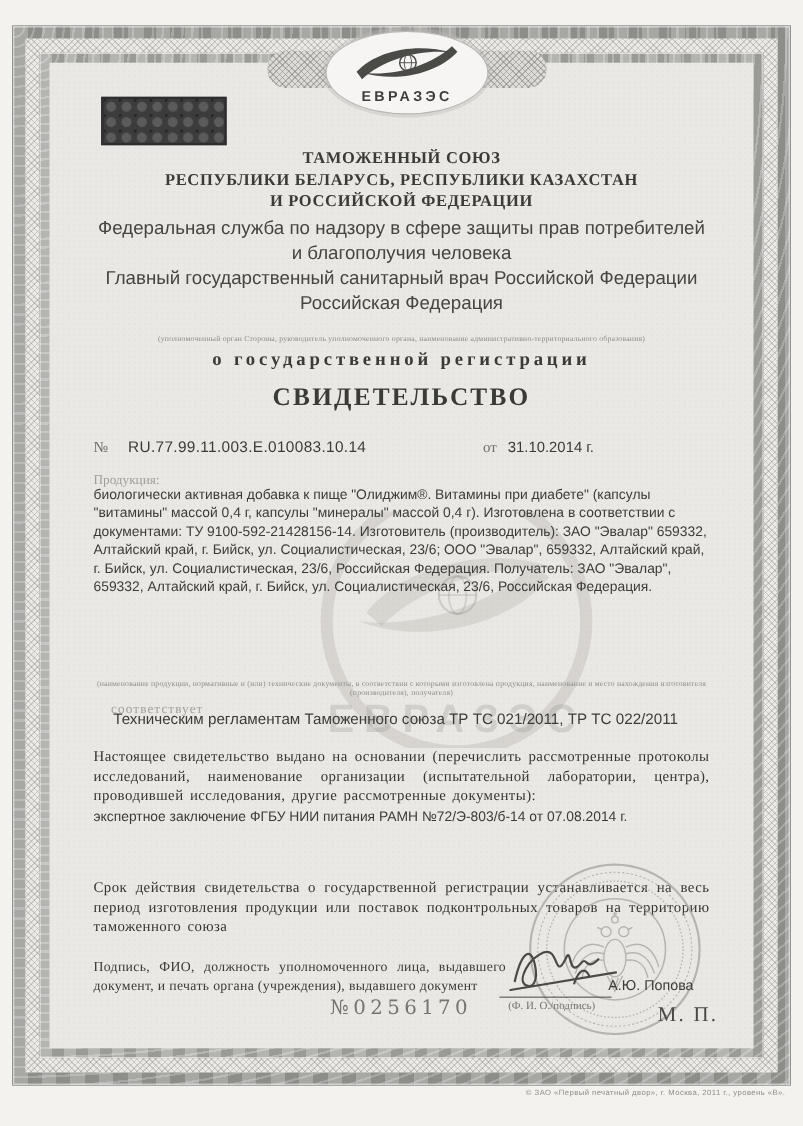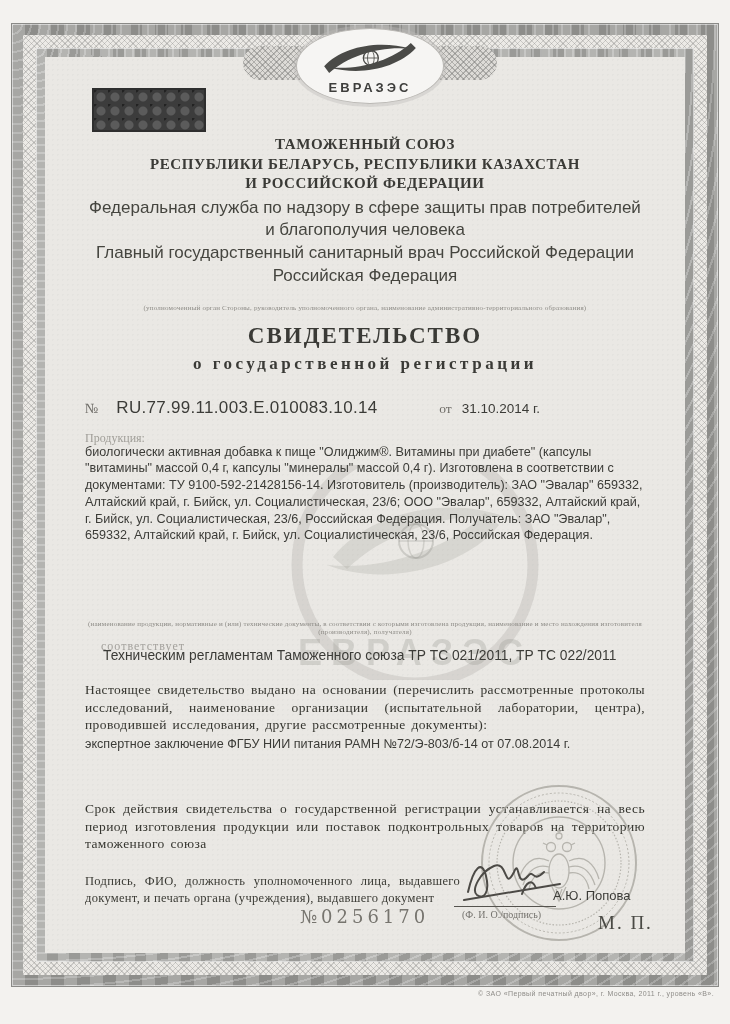--- a/index.html
+++ b/index.html
@@ -173,8 +173,8 @@
 
             <div class="c tiny" style="margin-top:16px">(уполномоченный орган Стороны, руководитель уполномоченного органа, наименование административно-территориального образования)</div>
 
+            <div class="c subtitle" style="margin-top:5px">о государственной регистрации</div>
             <div class="c title" style="margin-top:11px">СВИДЕТЕЛЬСТВО</div>
-            <div class="c subtitle" style="margin-top:5px">о государственной регистрации</div>
 
             <div class="num-row" style="margin-top:24px">
               <span class="num-sign">№</span>

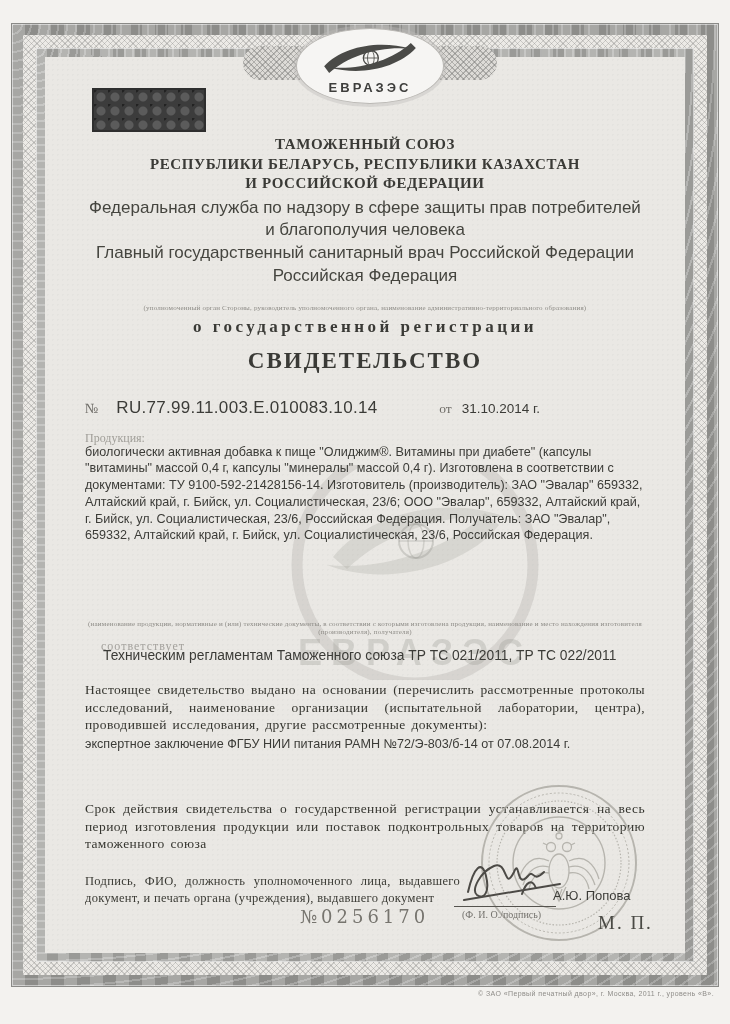--- a/index.html
+++ b/index.html
@@ -114,7 +114,7 @@
   .faint-label { color:#a09e98; }
   .num-row { display:flex; align-items:baseline; font-size:13.5px; }
   .num-sign { color:#6f6d68; margin-right:18px; font-size:14px; }
-  .num-val  { font-family:"Liberation Sans", sans-serif; font-size:17px; color:#3b3b37; letter-spacing:.3px;text-align:right; }
+  .num-val  { font-family:"Liberation Sans", sans-serif; font-size:14px; color:#3b3b37; letter-spacing:.3px;text-align:right; }
   .num-ot   { color:#6f6d68; margin-left:auto; margin-right:10px; }
   .num-date { font-family:"Liberation Sans", sans-serif; color:#3b3b37; margin-right:105px; }
   .compliance-wrap { position:relative; }

